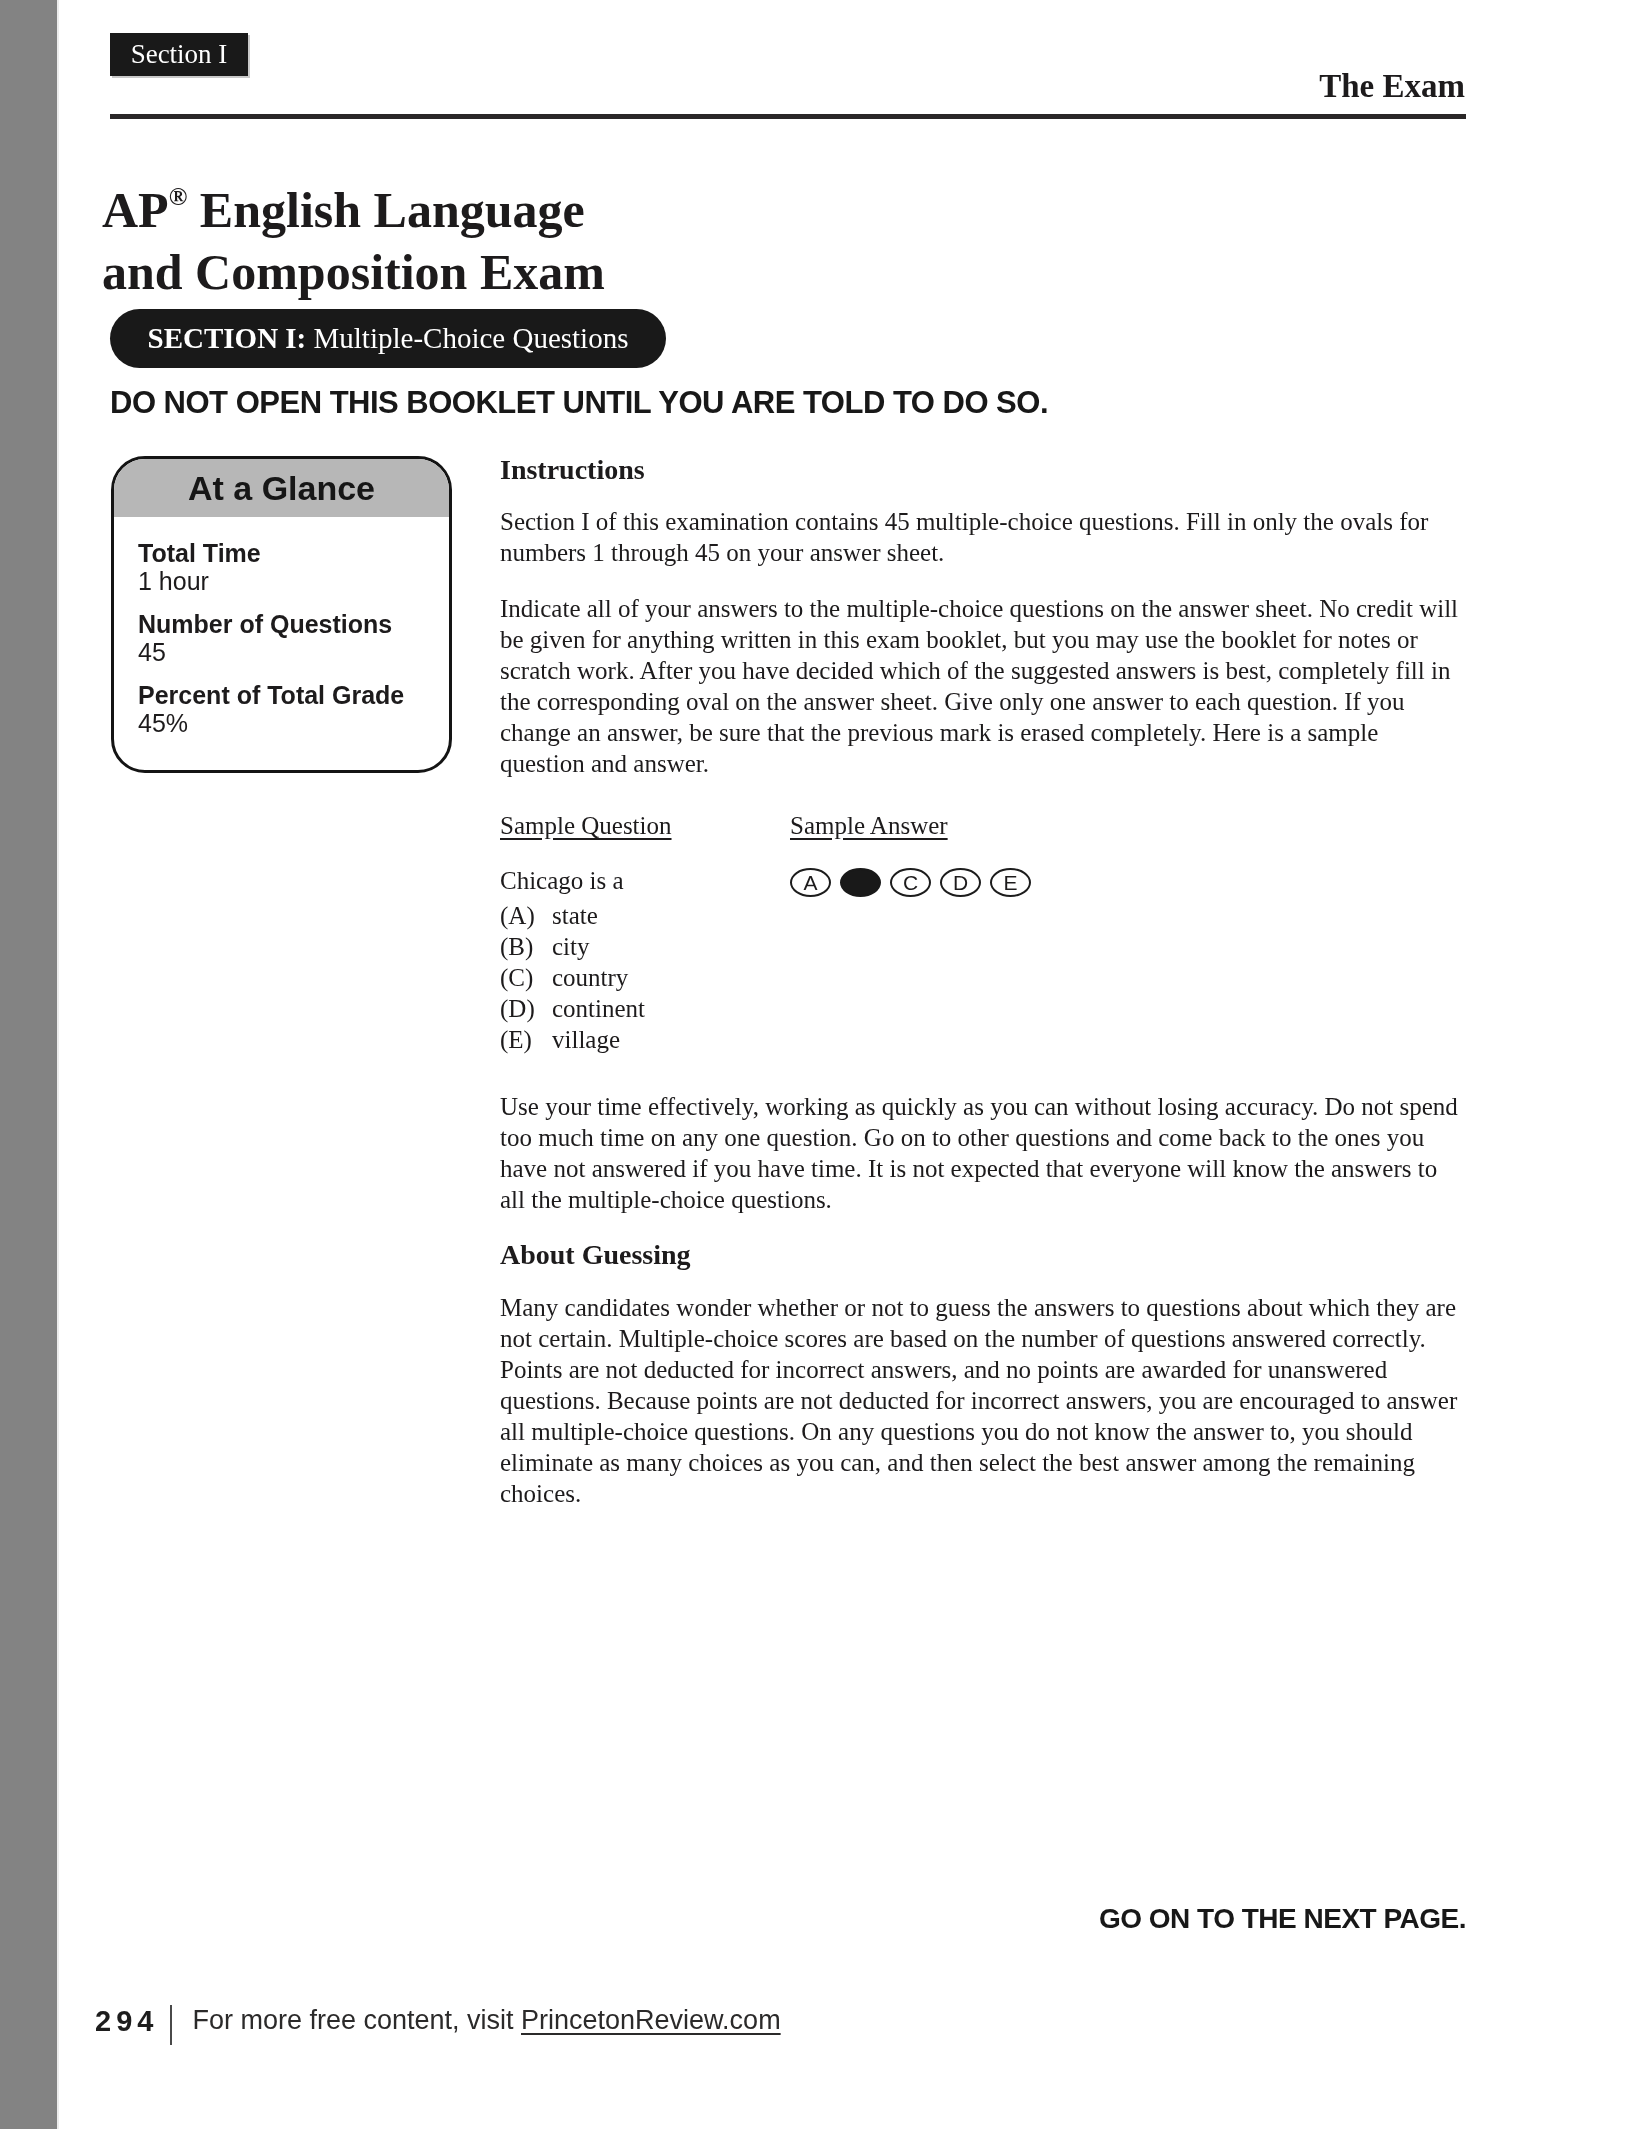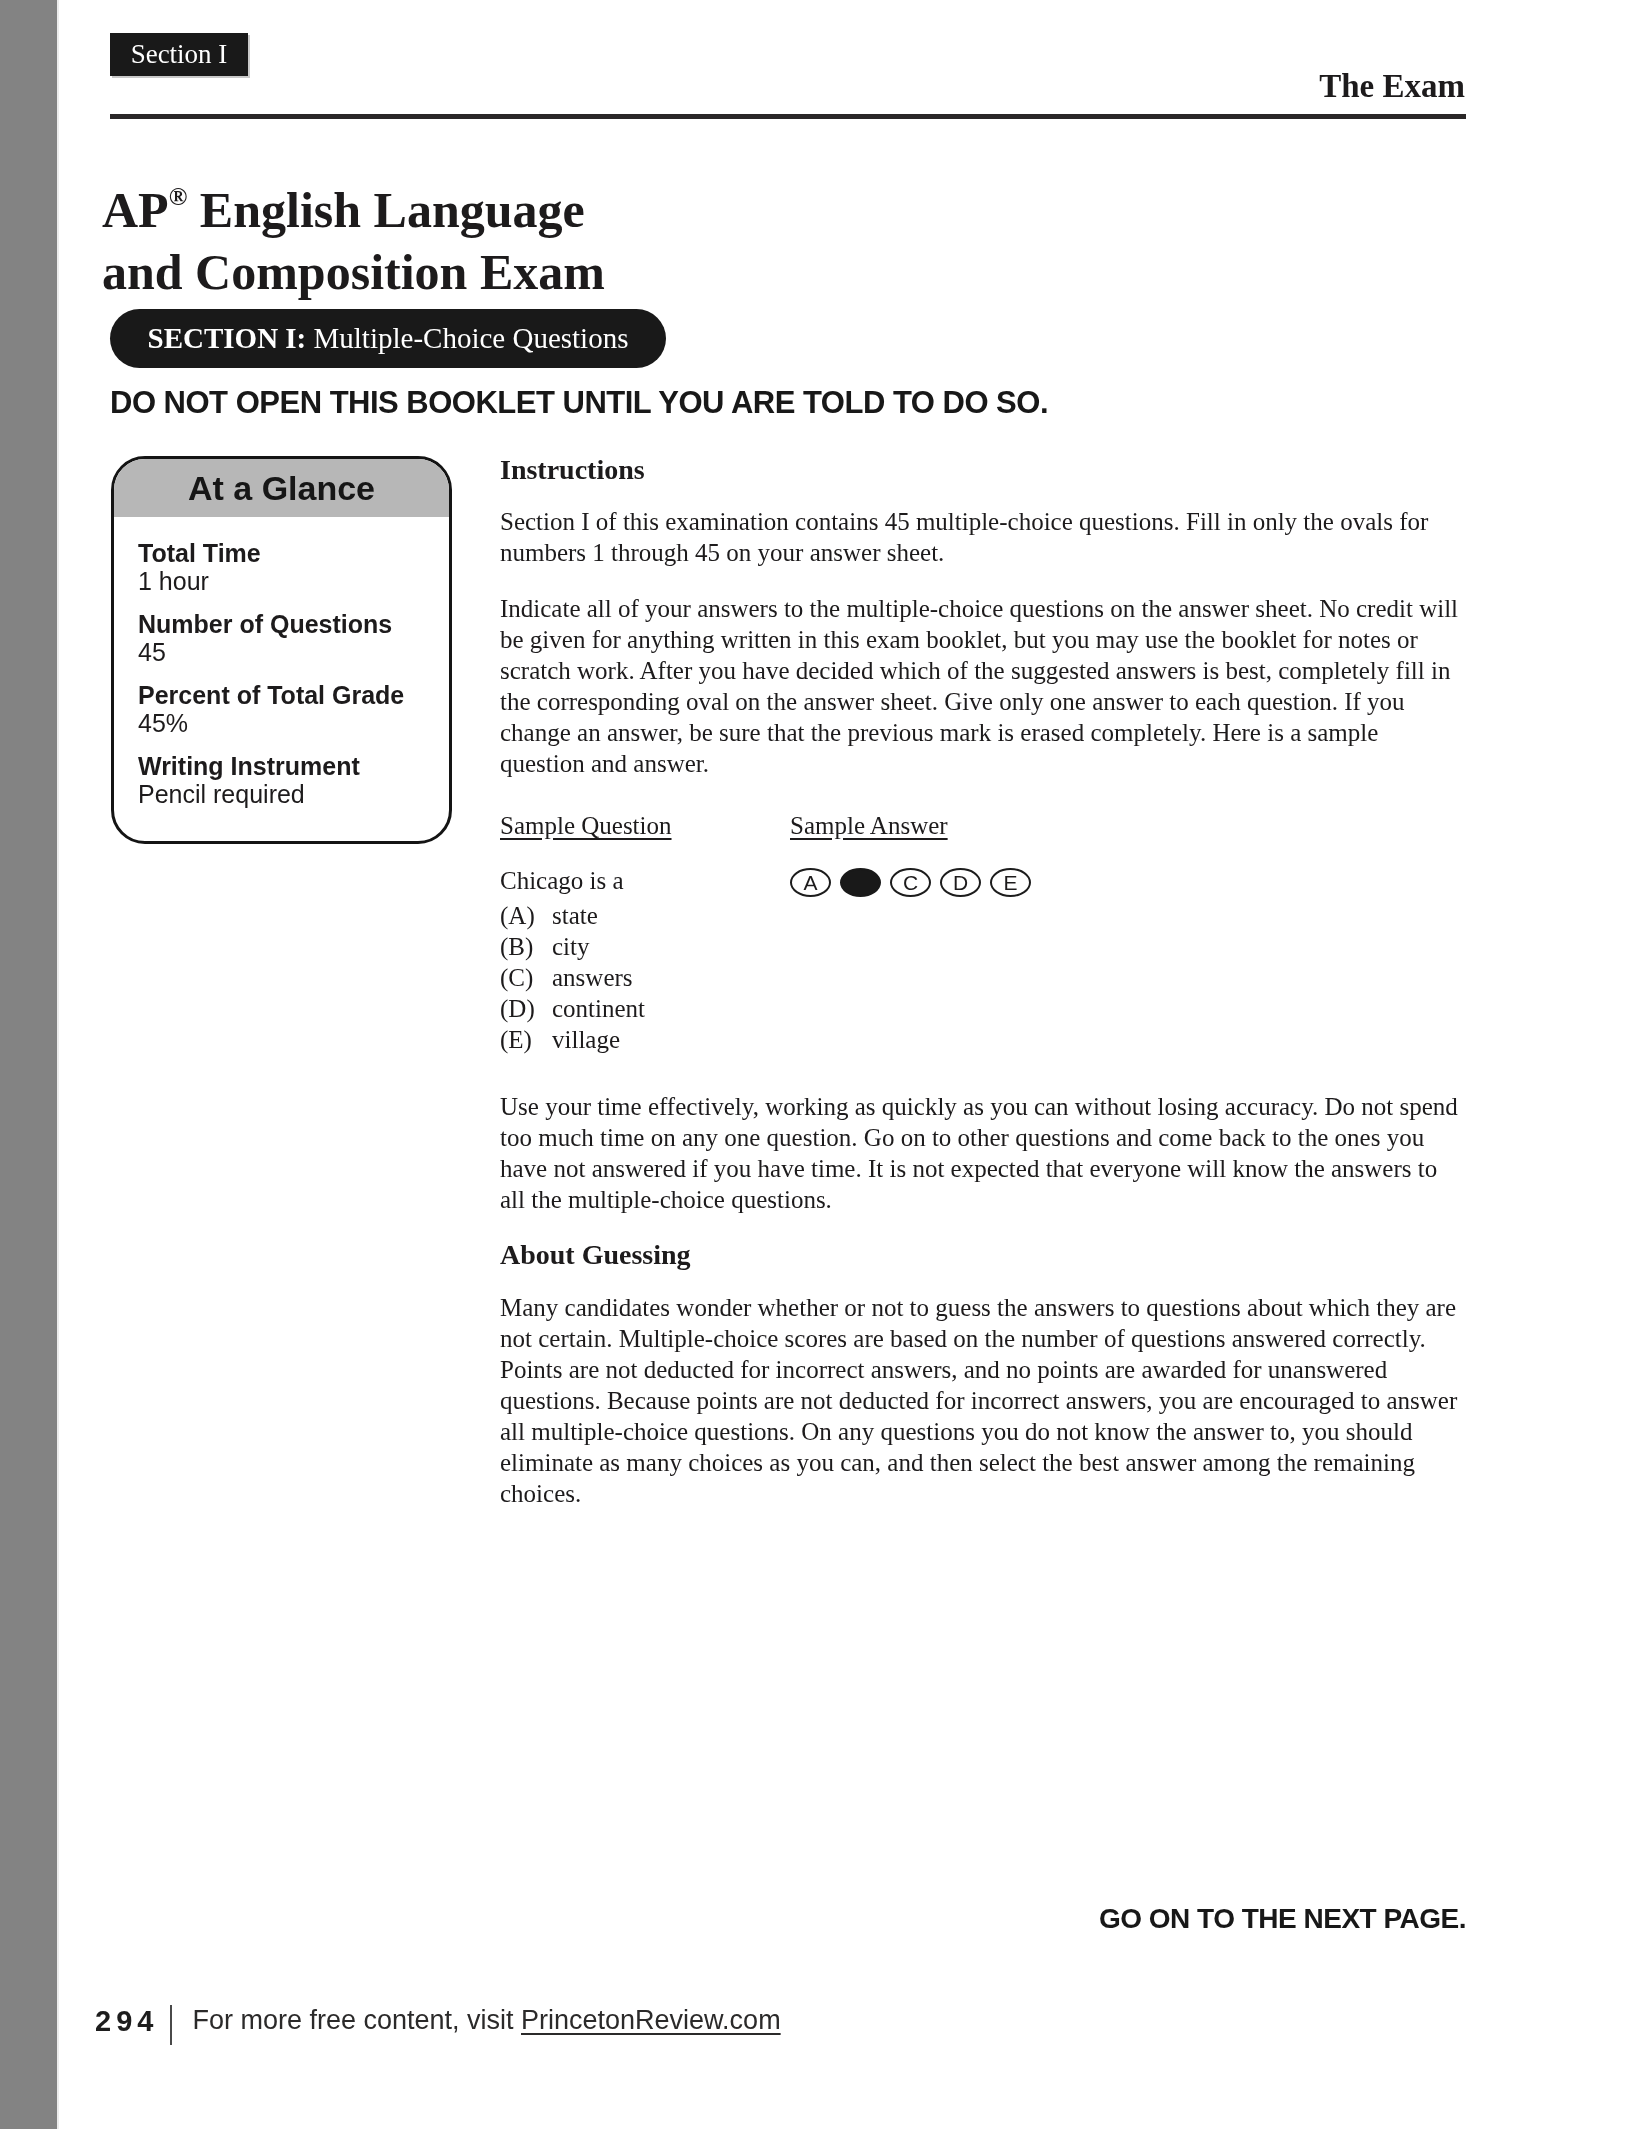--- a/index.html
+++ b/index.html
@@ -123,10 +123,6 @@
         <div class="glance-label">Percent of Total Grade</div>
         <div class="glance-value">45%</div>
       </div>
-      <div class="glance-item">
-        <div class="glance-label">Writing Instrument</div>
-        <div class="glance-value">Pencil required</div>
-      </div>
   </div>
 </div>
 

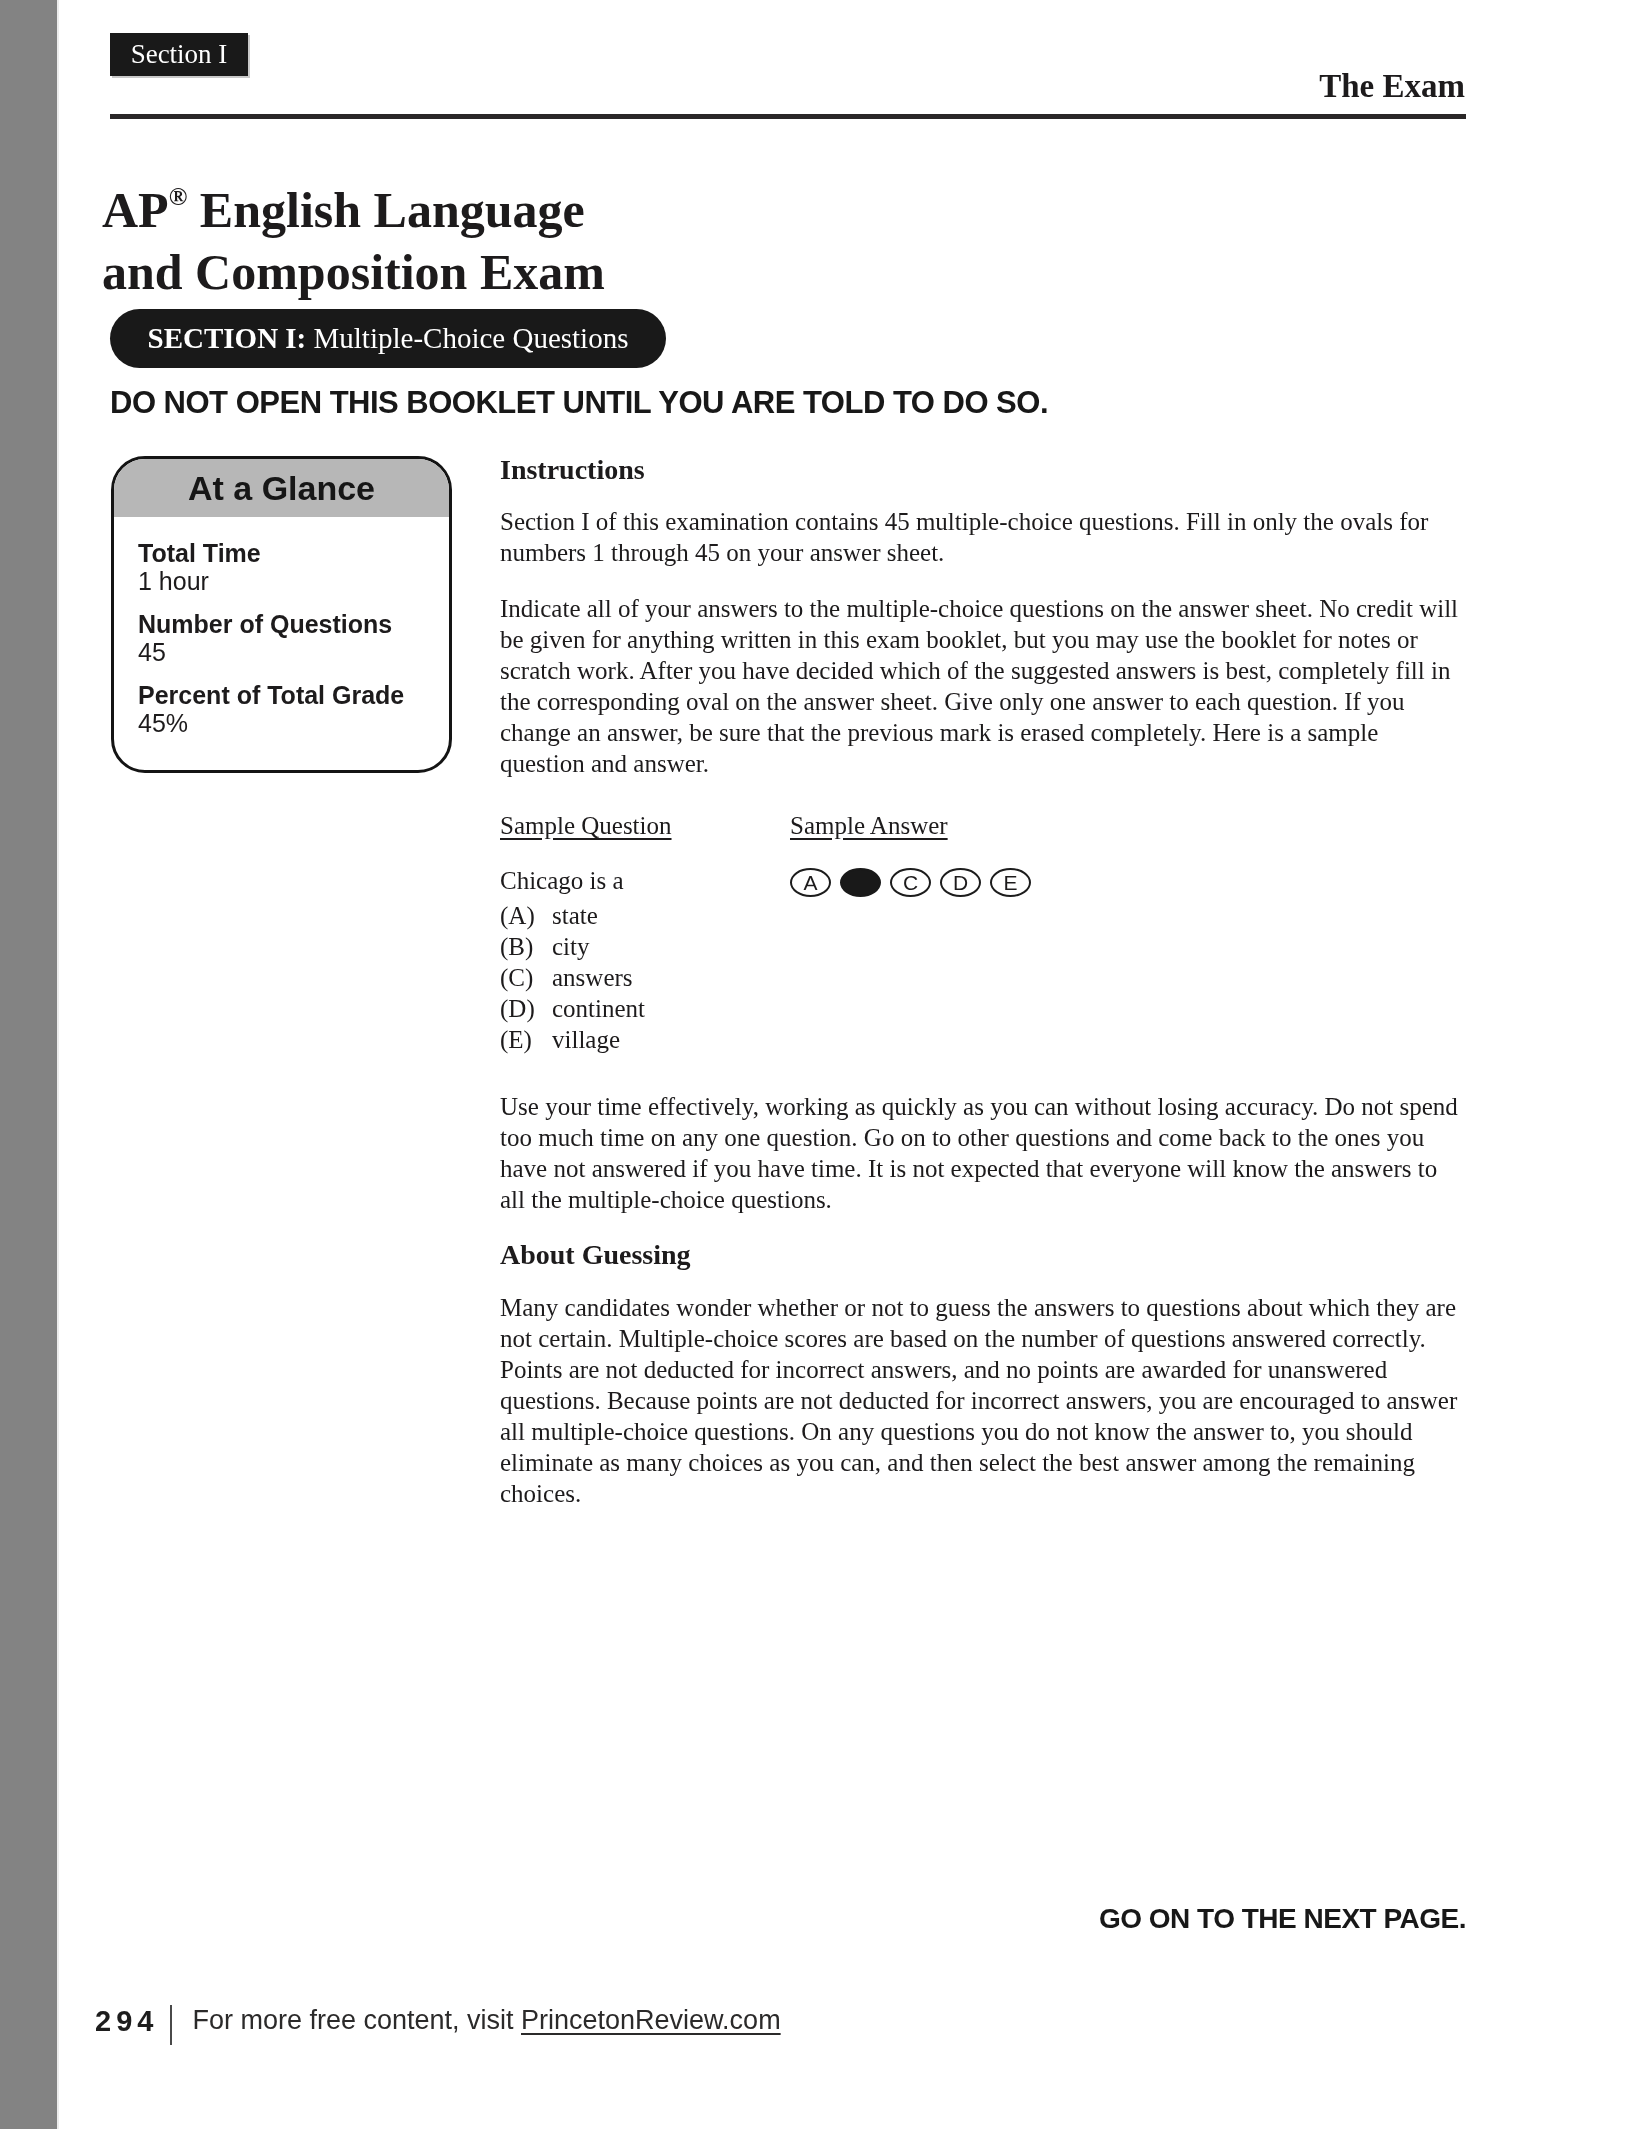--- a/index.html
+++ b/index.html
@@ -150,7 +150,7 @@
           </div>
           <div class="choice">
             <span class="letter">(C)</span>
-            <span>answers</span>
+            <span>country</span>
           </div>
           <div class="choice">
             <span class="letter">(D)</span>

